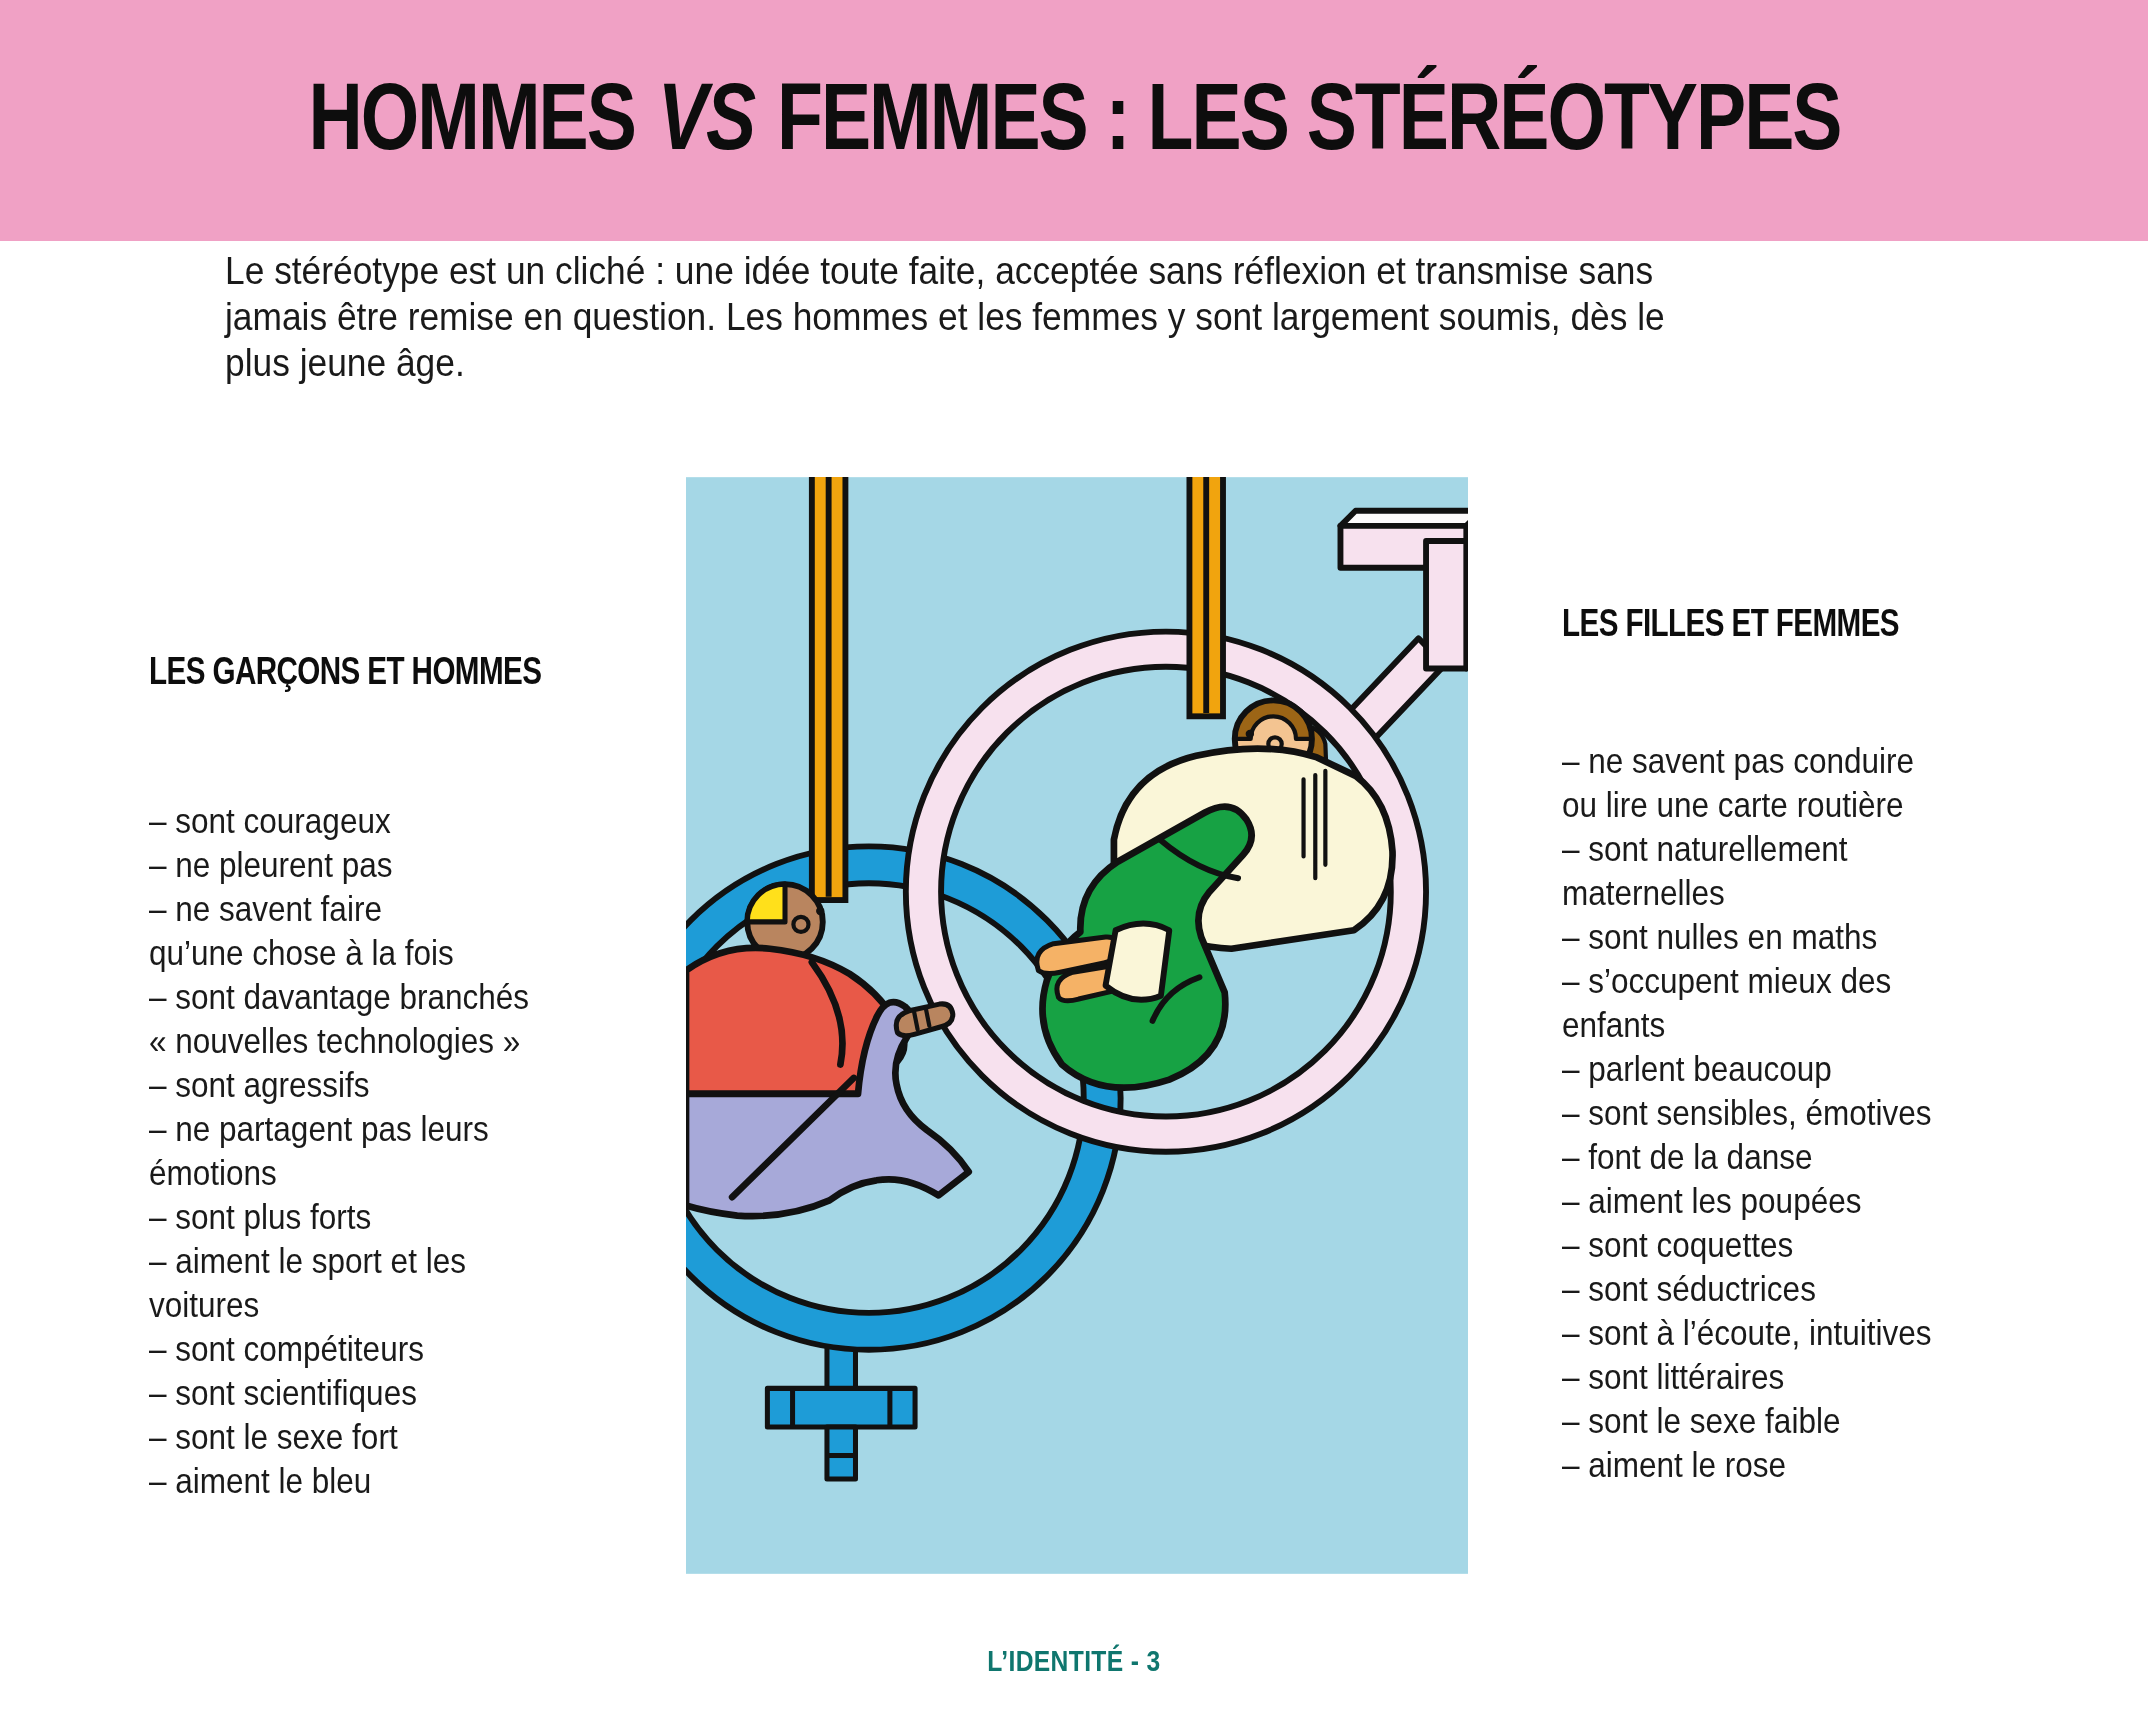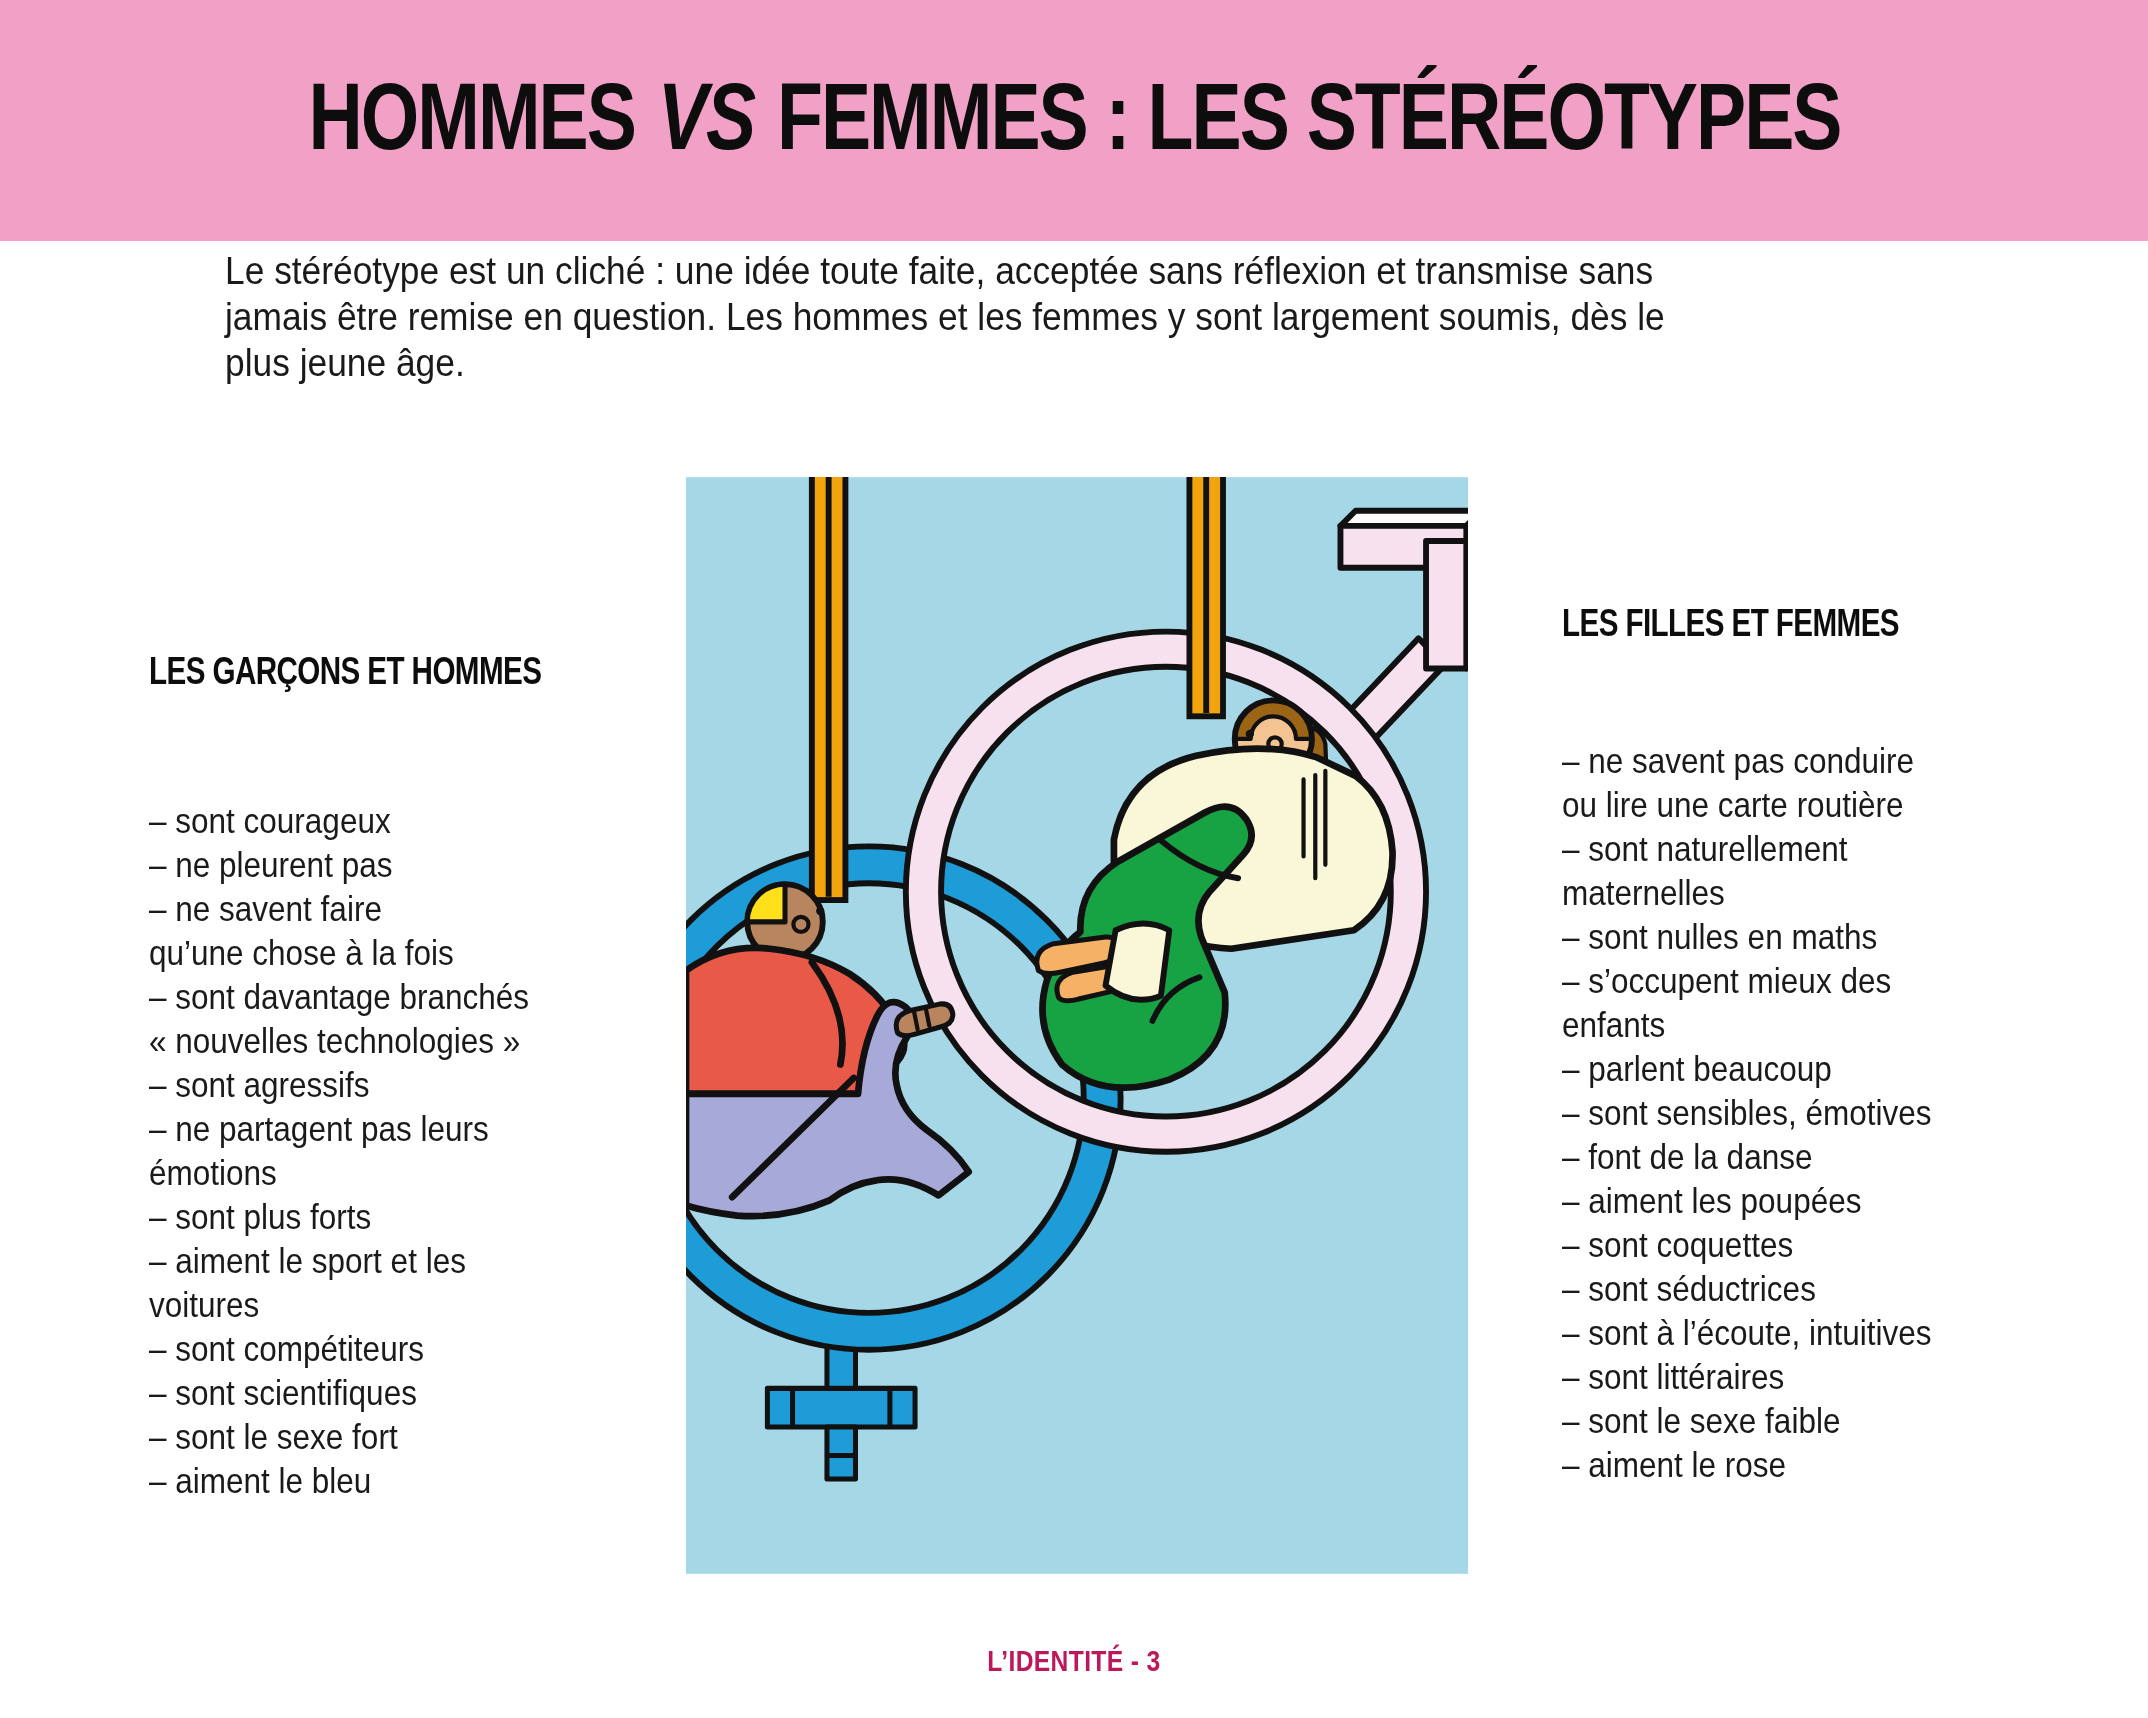--- a/index.html
+++ b/index.html
@@ -42,7 +42,7 @@
   .illustration{position:absolute;left:686px;top:477px;width:782px;height:1097px;display:block;}
   .footer{
     position:absolute;left:0;top:1645px;width:2148px;text-align:center;
-    font-size:29px;font-weight:bold;color:#be185d;
+    font-size:29px;font-weight:bold;color:#0f766e;
   }
   .footer-inner{display:inline-block;transform:scaleX(0.85);letter-spacing:0.4px;}
   .ol{fill:none;stroke:var(--outline_black,#111);stroke-width:7;}

